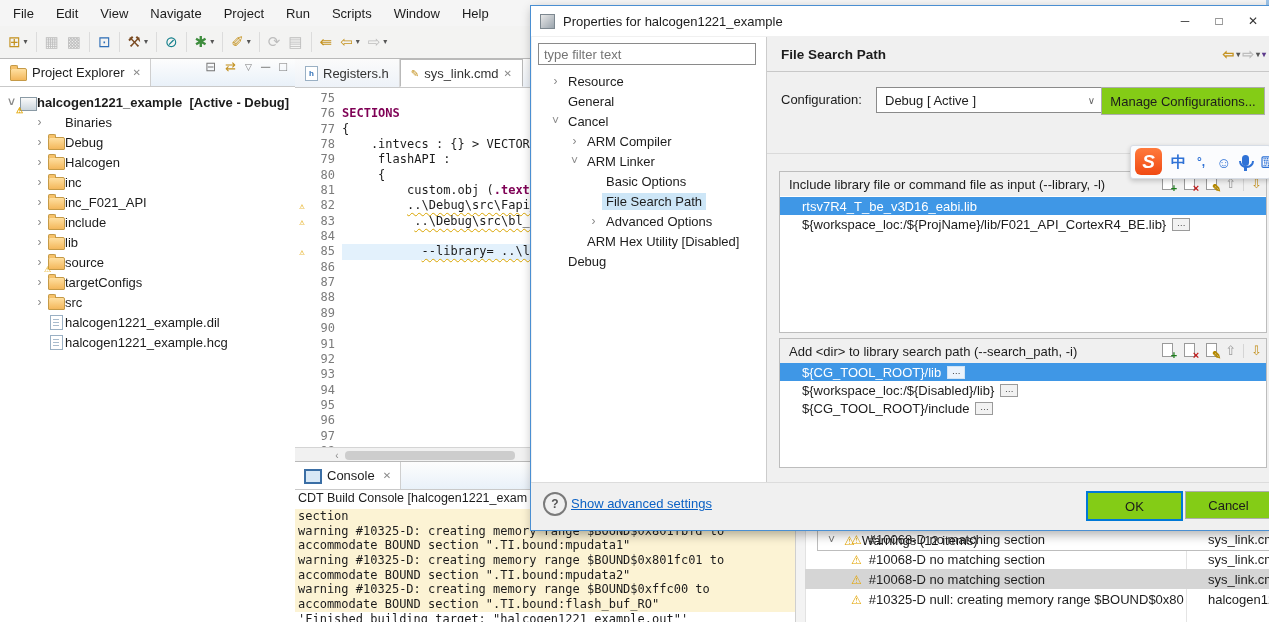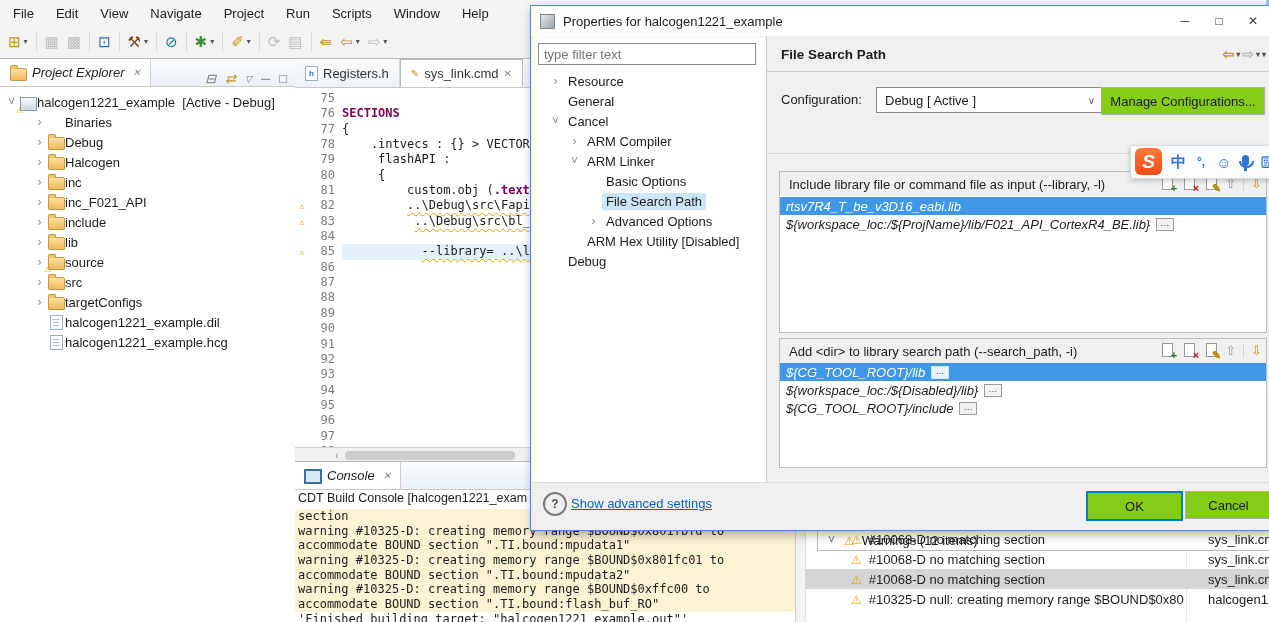--- a/index.html
+++ b/index.html
@@ -20,7 +20,7 @@
   
   .panel{background:#fff;border-top:1px solid #b9b9b9;}
   .phead{height:27px;background:linear-gradient(#fdfdfd,#e9f1f9);border-bottom:1px solid #c9c9c9;
-         display:flex;align-items:flex-end;font-style:italic;}
+         display:flex;align-items:flex-start;}
   .ptab{display:flex;align-items:center;gap:5px;padding:0 9px;height:100%;background:#fff;
         border-right:1px solid #cfcfcf;}
   .ptab .x{color:#8a8a8a;font-size:10px;margin-left:3px;}

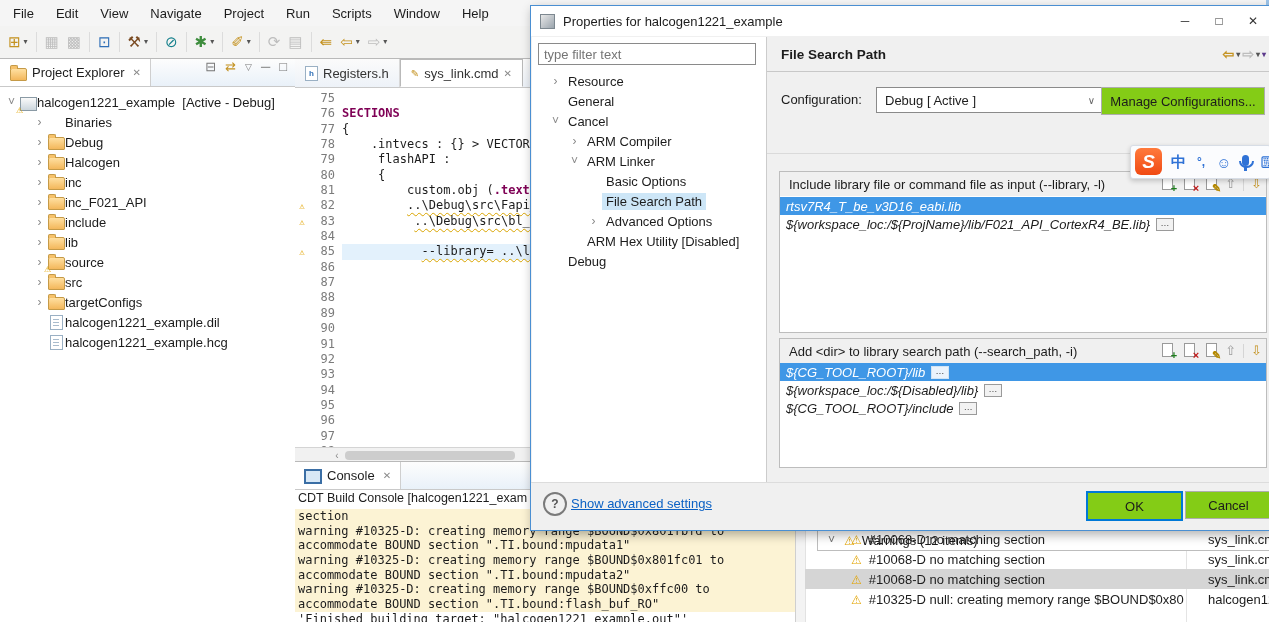--- a/index.html
+++ b/index.html
@@ -30,7 +30,7 @@
   .explorer{left:0;top:58px;width:295px;height:564px;border-right:1px solid #b9b9b9;}
   .tree{padding-top:5px;}
   .trow{height:20px;display:flex;align-items:center;padding-left:32px;white-space:pre;cursor:default;}
-  .trow.root{padding-left:4px;font-weight:normal;}
+  .trow.root{padding-left:4px;font-weight:bold;}
   .chev{width:15px;color:#8a8a8a;font-size:12px;text-align:center;flex:none;}
   .trow.exp .chev::before{content:"›";}
   .trow.expanded .chev::before{content:"˅";}

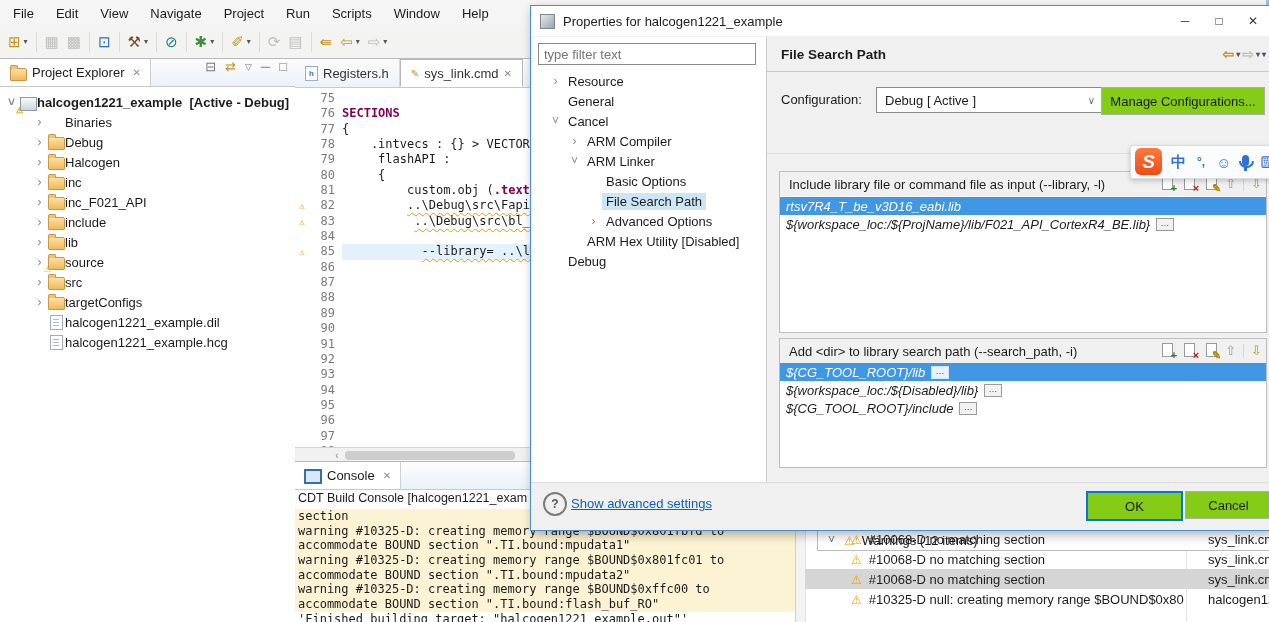--- a/index.html
+++ b/index.html
@@ -128,7 +128,7 @@
   .gisep{width:1px;height:14px;background:#d5d5d5;margin:0 2px;}
   .glist{position:absolute;left:0;right:0;bottom:0;overflow:hidden;background:#fff;}
   .g1 .glist{top:25px;} .g2 .glist{top:24px;}
-  .lrow{height:18px;display:flex;align-items:center;padding-left:6px;white-space:pre;font-style:italic;}
+  .lrow{height:18px;display:flex;align-items:center;padding-left:22px;white-space:pre;}
   .lrow.selected{background:#3f97e6;color:#fff;}
   .chip{display:none;margin-left:6px;width:16px;height:11px;border:1px solid #9a9a9a;background:#f2f2f2;color:#444;
         font-size:9px;line-height:9px;text-align:center;flex:none;}

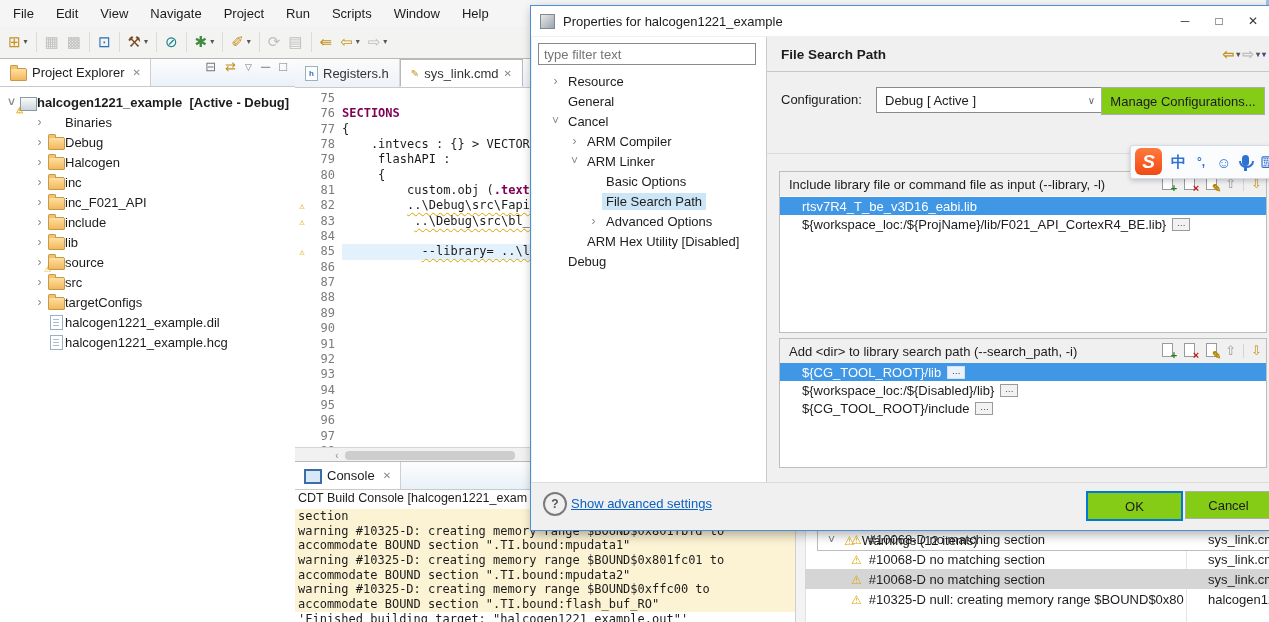--- a/index.html
+++ b/index.html
@@ -274,13 +274,13 @@
           <div class="trow exp">
             <span class="chev"></span>
             <span class="ticon k-folder"><span class="i-folder"></span></span>
+            <span>targetConfigs</span>
+          </div>
+
+          <div class="trow exp">
+            <span class="chev"></span>
+            <span class="ticon k-folder"><span class="i-folder"></span></span>
             <span>src</span>
-          </div>
-
-          <div class="trow exp">
-            <span class="chev"></span>
-            <span class="ticon k-folder"><span class="i-folder"></span></span>
-            <span>targetConfigs</span>
           </div>
 
           <div class="trow">

